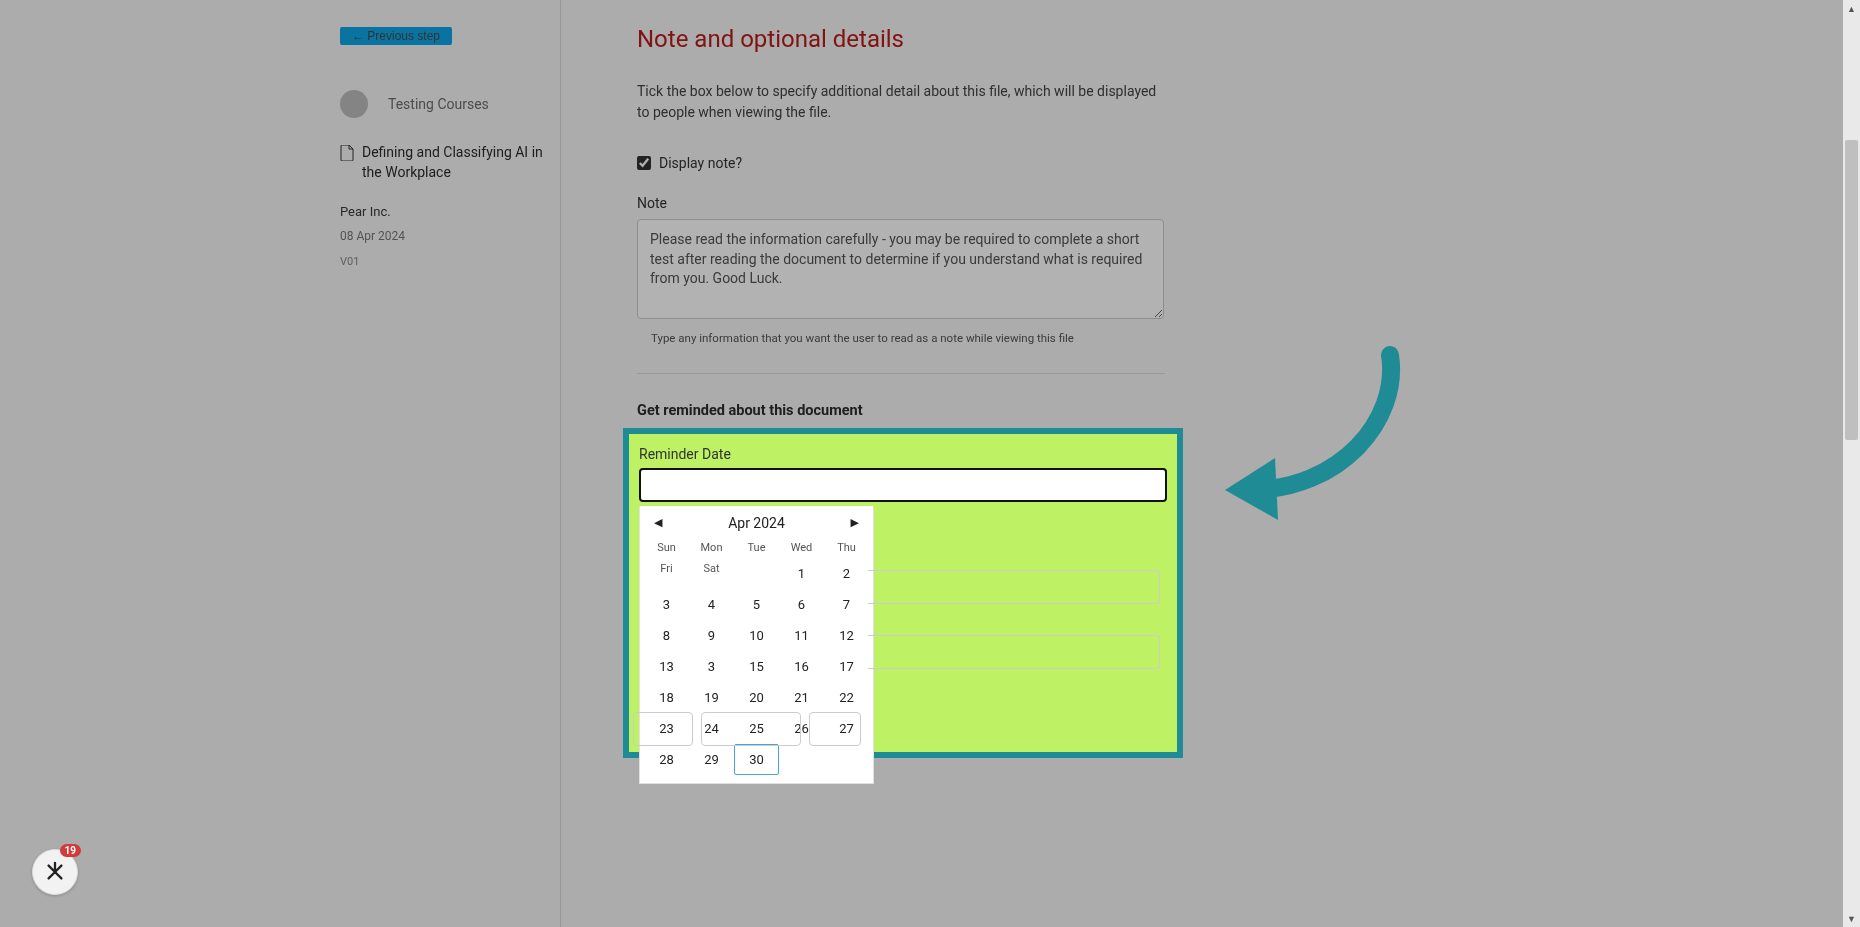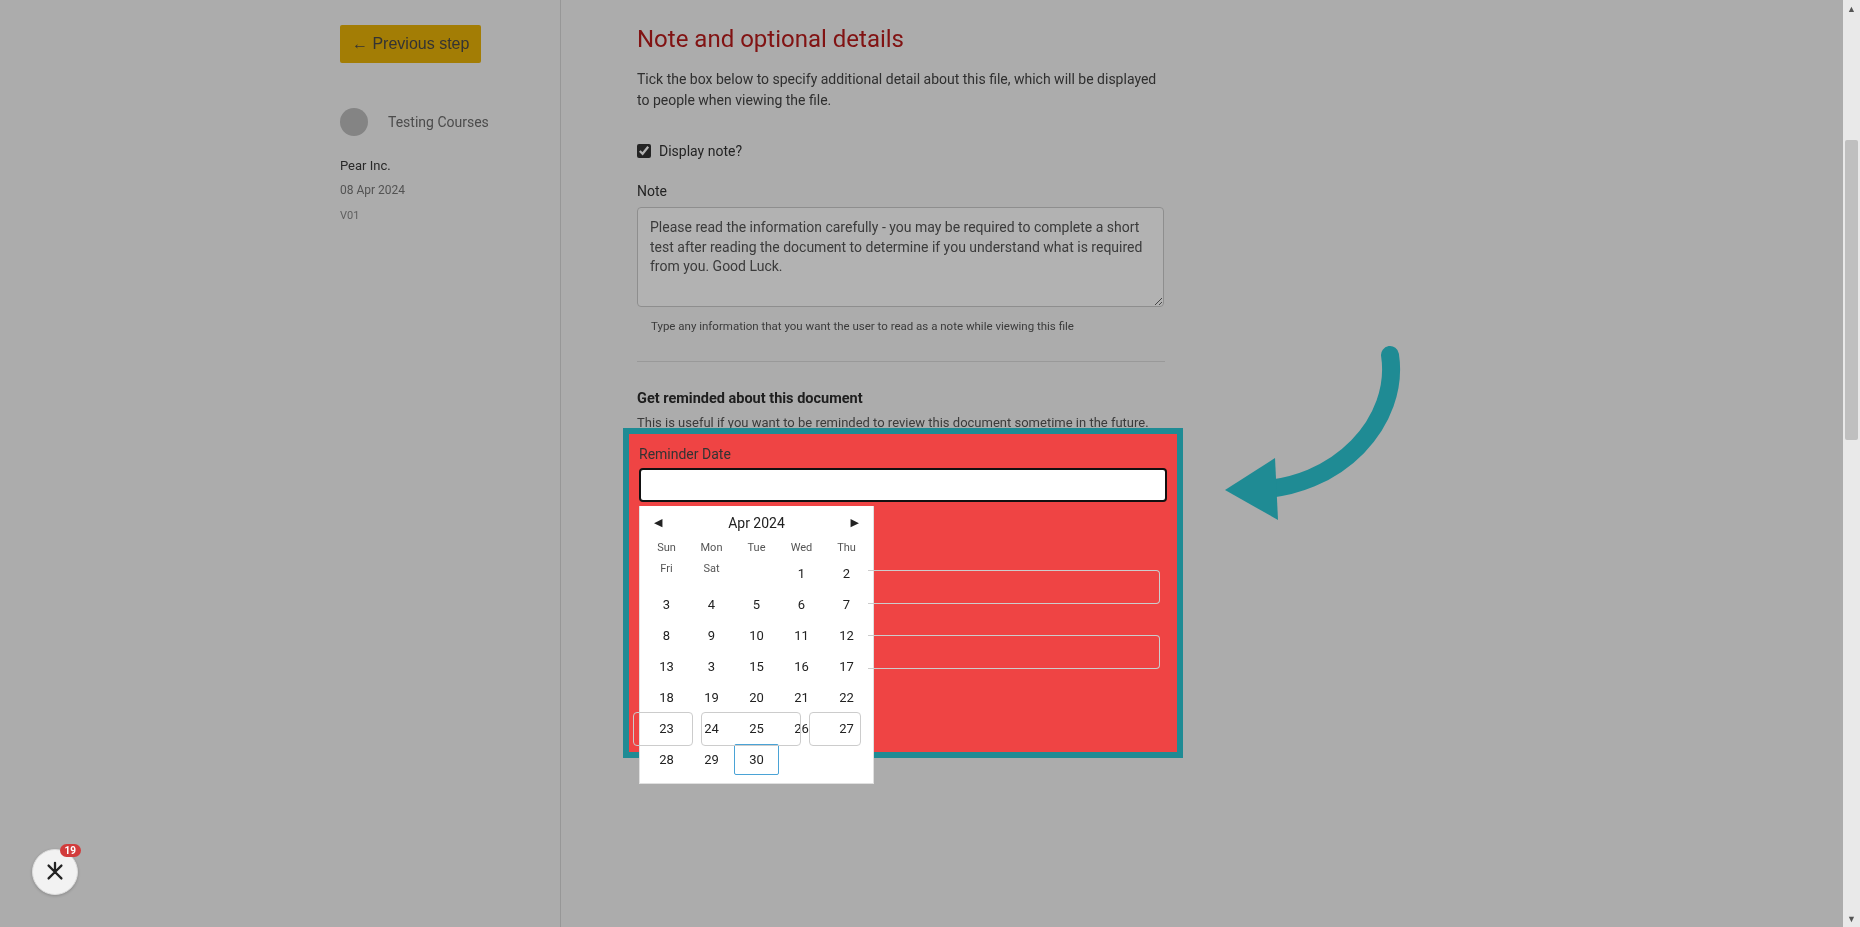--- a/index.html
+++ b/index.html
@@ -28,12 +28,12 @@
   }
 
   .prev-btn {
-    background: #eab308;
+    background: #0ea5e9;
     color: #4a4a4a;
     border: none;
-    padding: 10px 12px;
+    padding: 2px 12px;
     border-radius: 2px;
-    font-size: 16px;
+    font-size: 12px;
     cursor: pointer;
   }
 

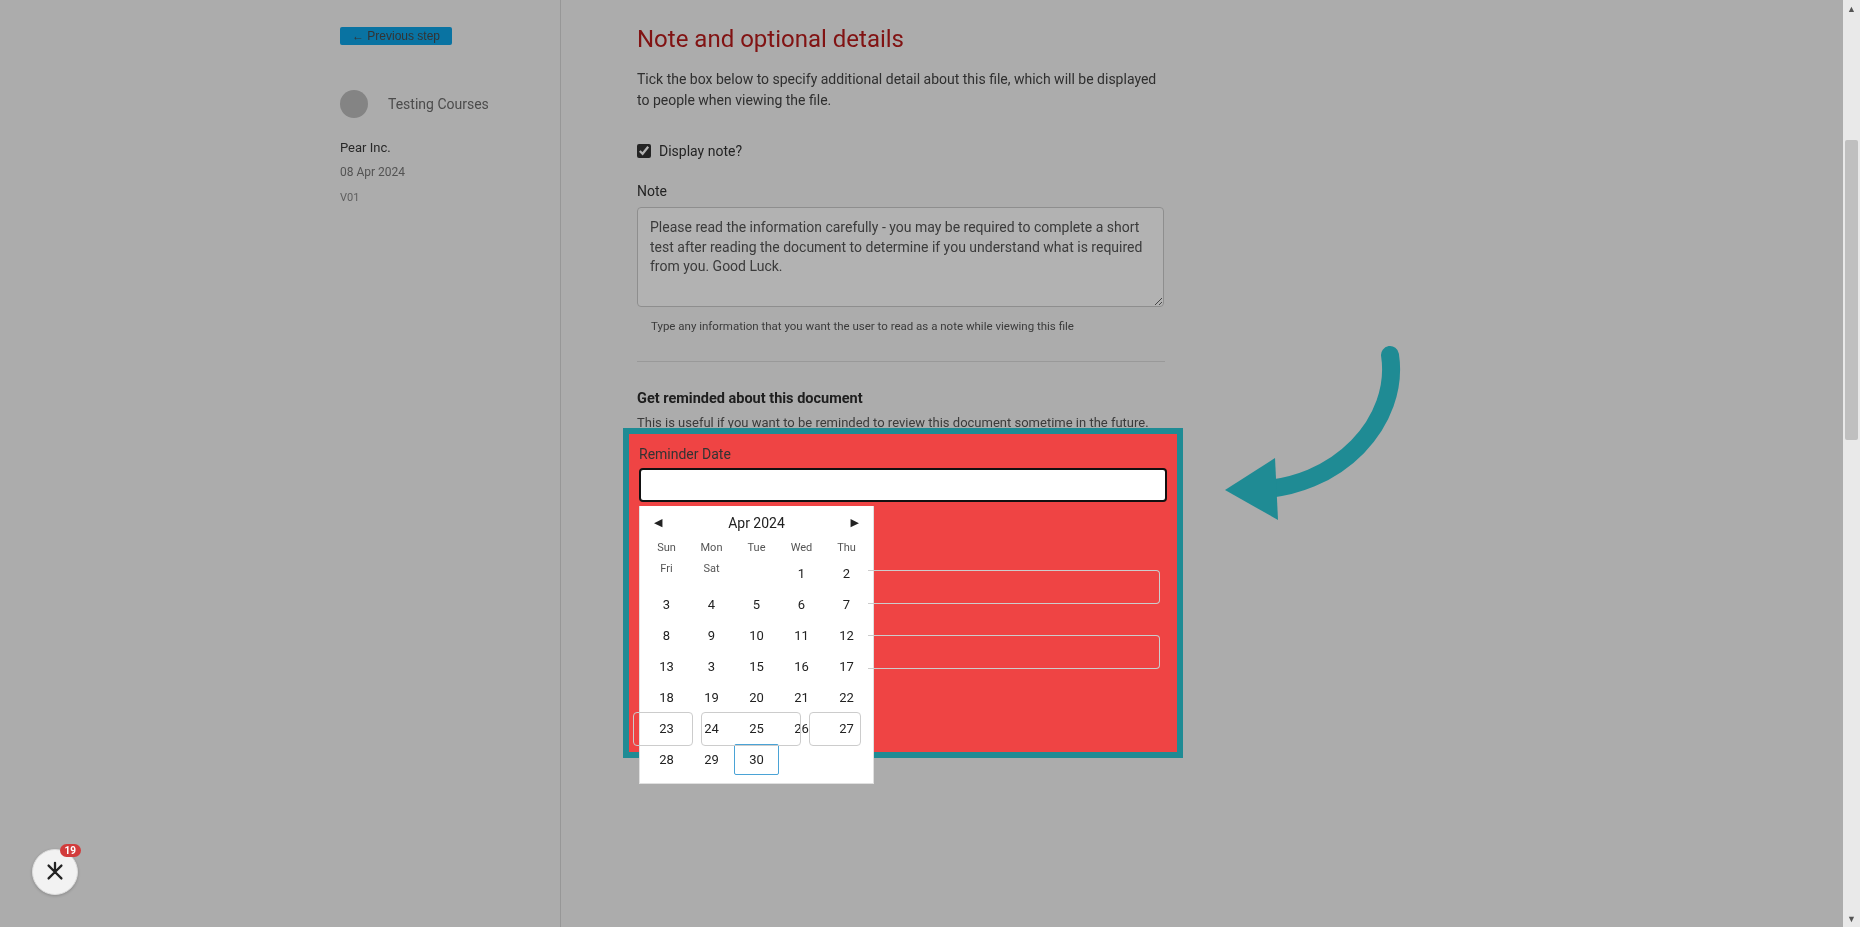--- a/index.html
+++ b/index.html
@@ -90,7 +90,7 @@
   }
 
   .section-desc {
-    margin-top: 16px;
+    margin-top: 28px;
     font-size: 14px;
     color: #444;
     line-height: 1.5;

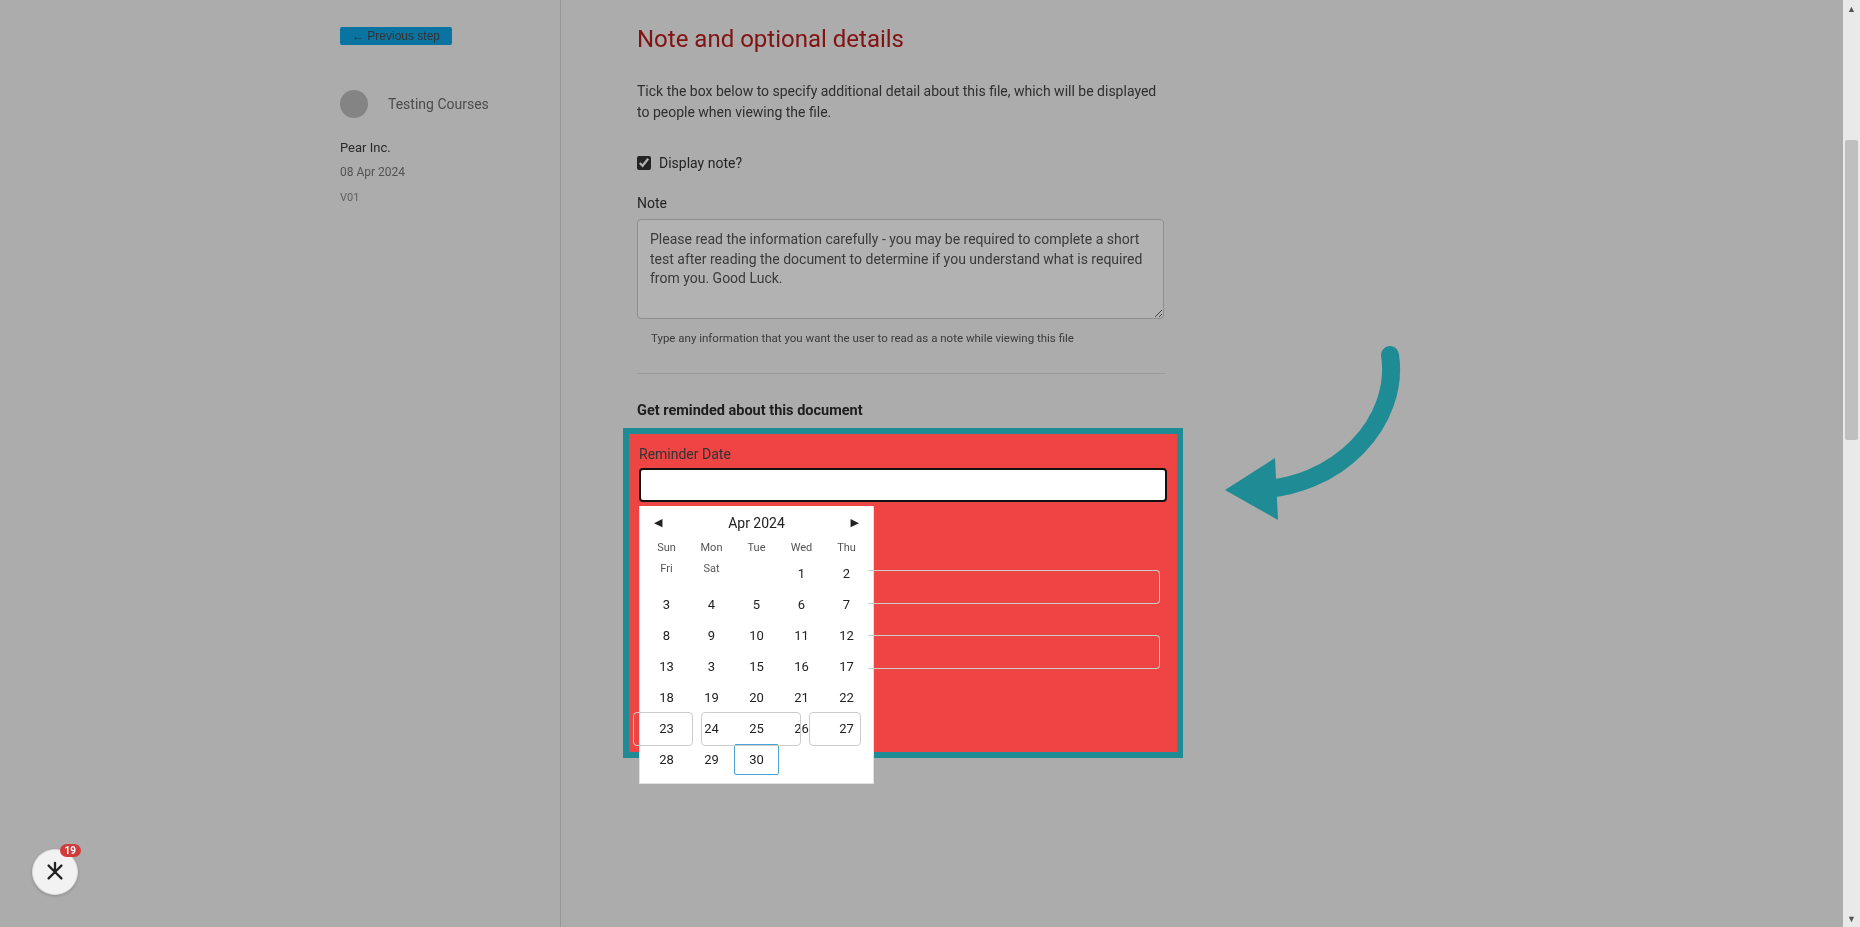--- a/index.html
+++ b/index.html
@@ -332,6 +332,15 @@
       <span>Testing Courses</span>
     </div>
 
+    <div class="file-row">
+      <span class="file-icon">
+        <svg width="14" height="16" viewBox="0 0 14 16" fill="none">
+            <path d="M2 0h7l4 4v11a1 1 0 0 1-1 1H2a1 1 0 0 1-1-1V1a1 1 0 0 1 1-1z" stroke="#333" stroke-width="1" fill="none"></path>
+            <path d="M9 0v4h4" stroke="#333" stroke-width="1" fill="none"></path>
+          </svg>
+      </span>
+      <span>Defining and Classifying AI in the Workplace</span>
+    </div>
 
     <div class="company">Pear Inc.</div>
     <div class="meta-date">08 Apr 2024</div>

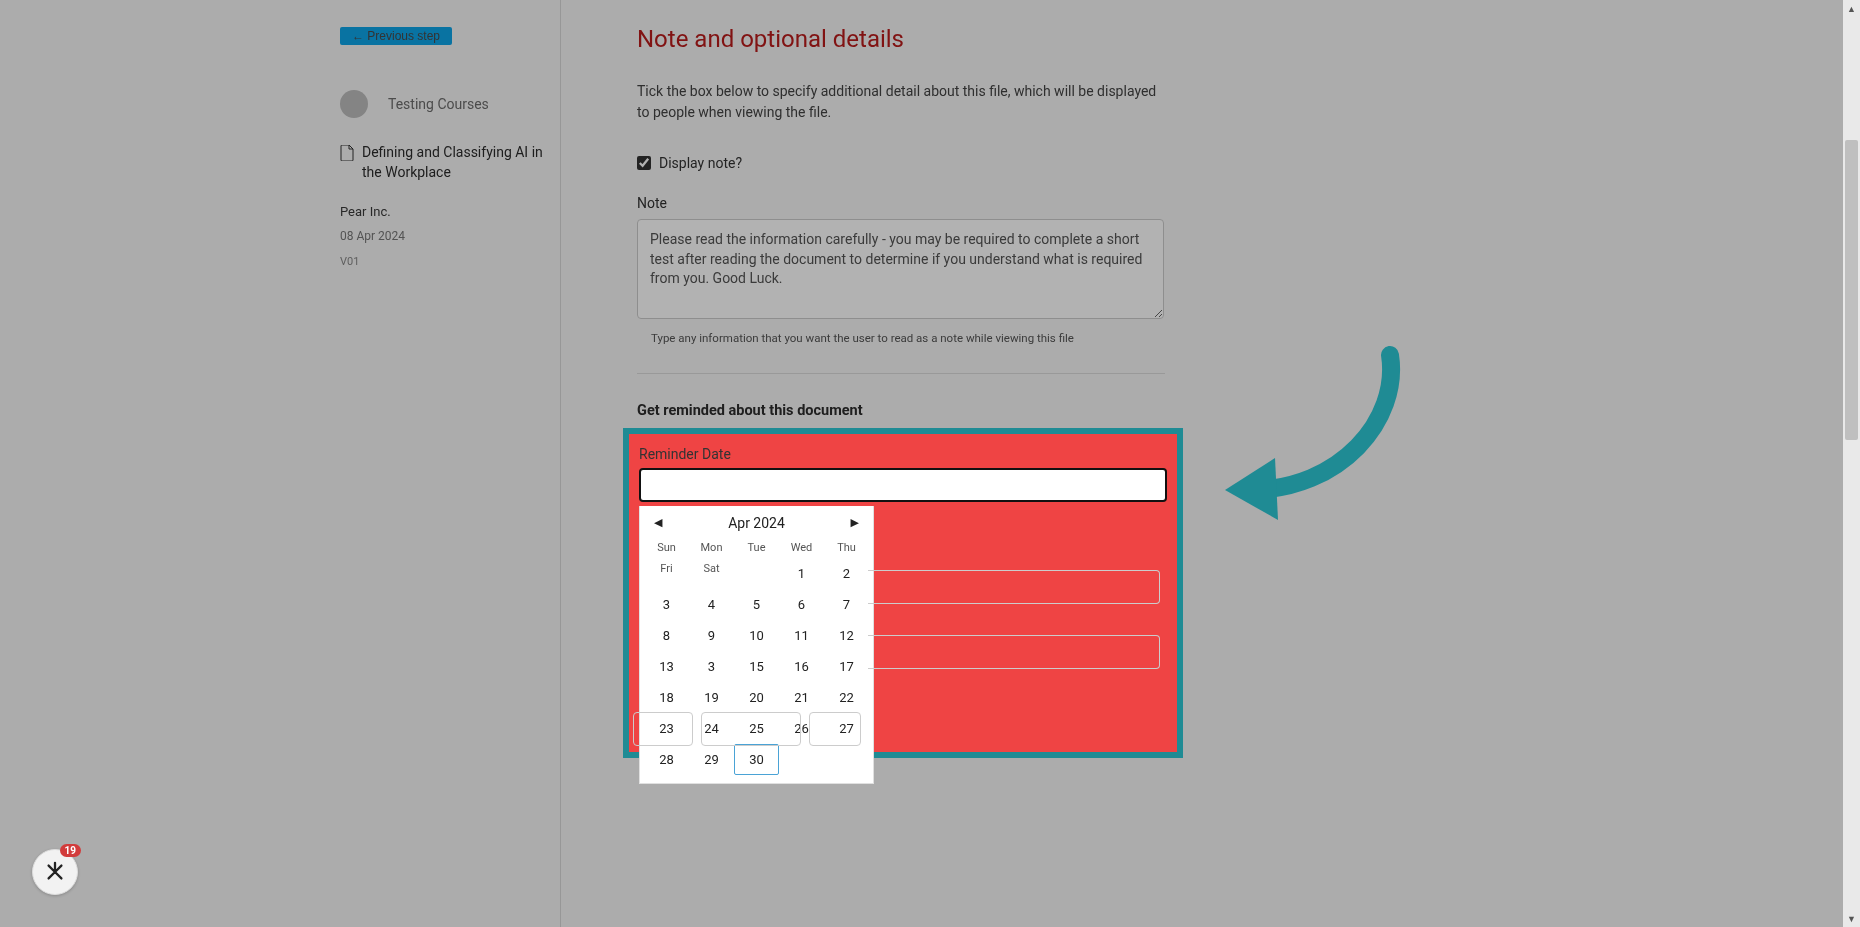--- a/index.html
+++ b/index.html
@@ -163,7 +163,7 @@
     width: 560px;
     height: 330px;
     border: 6px solid #1f8b94;
-    background: #ef4444;
+    background: #bef264;
     z-index: 10;
     padding: 12px 10px 10px 10px;
   }

